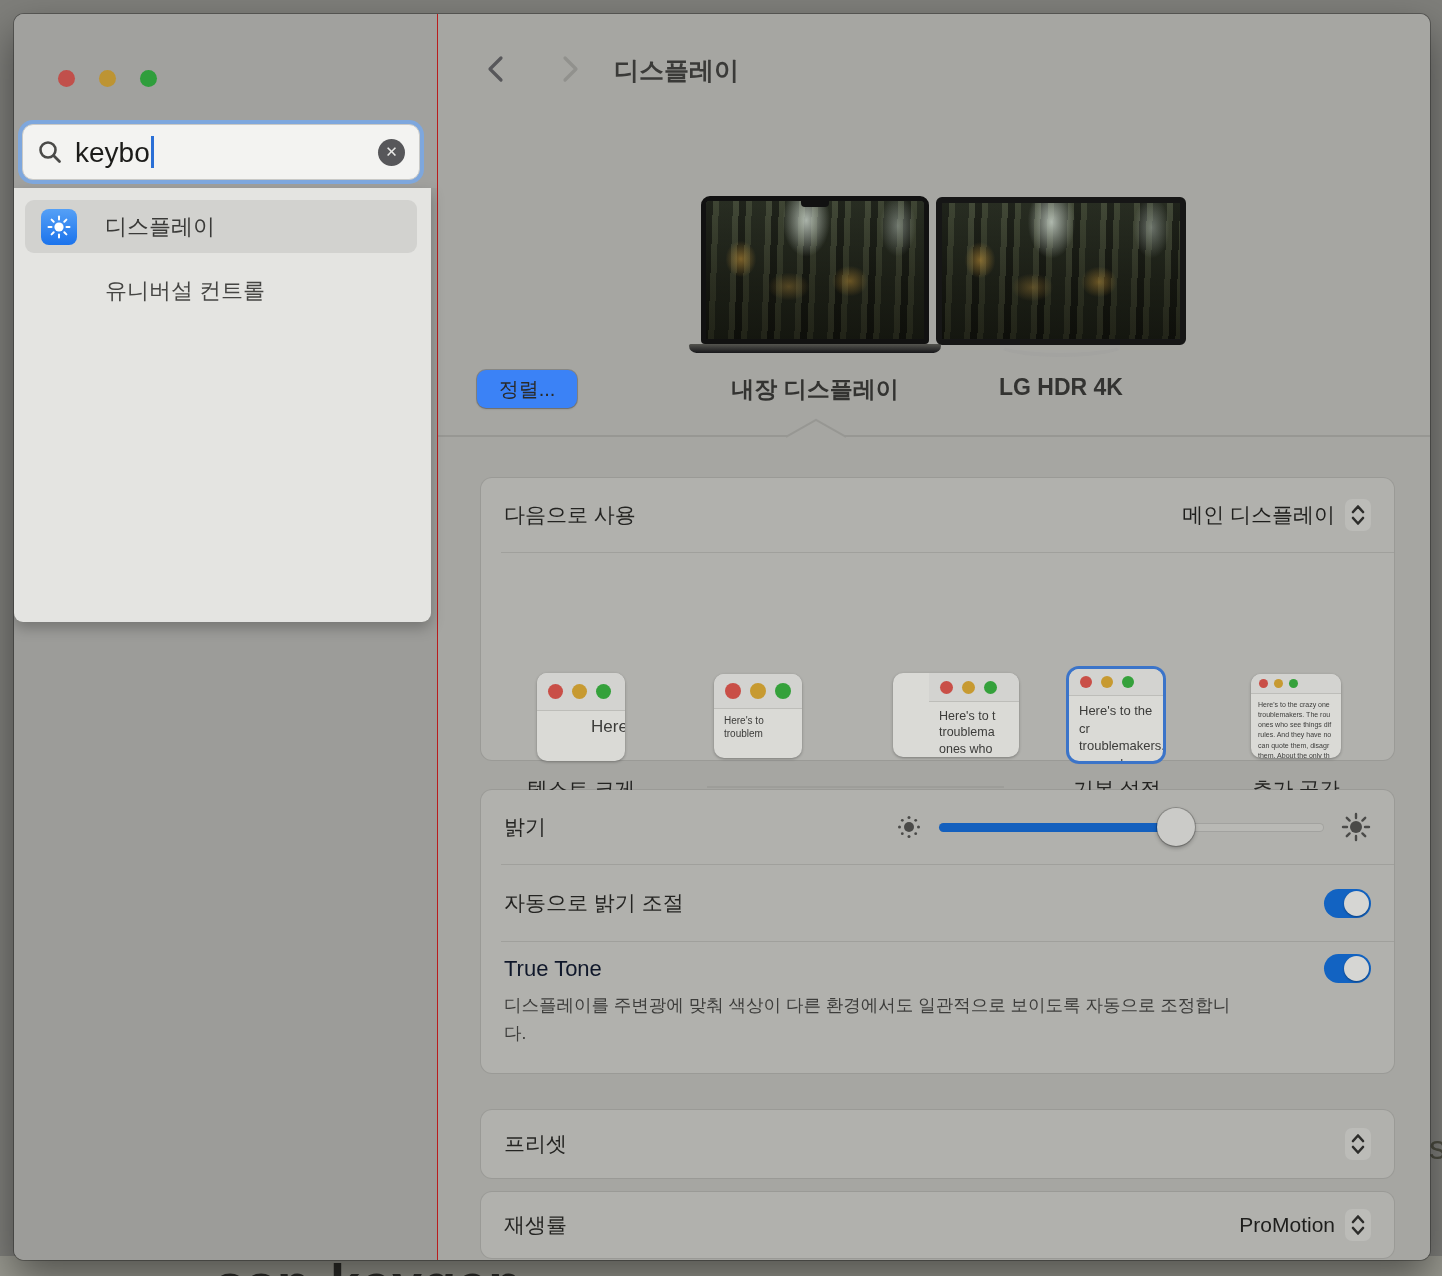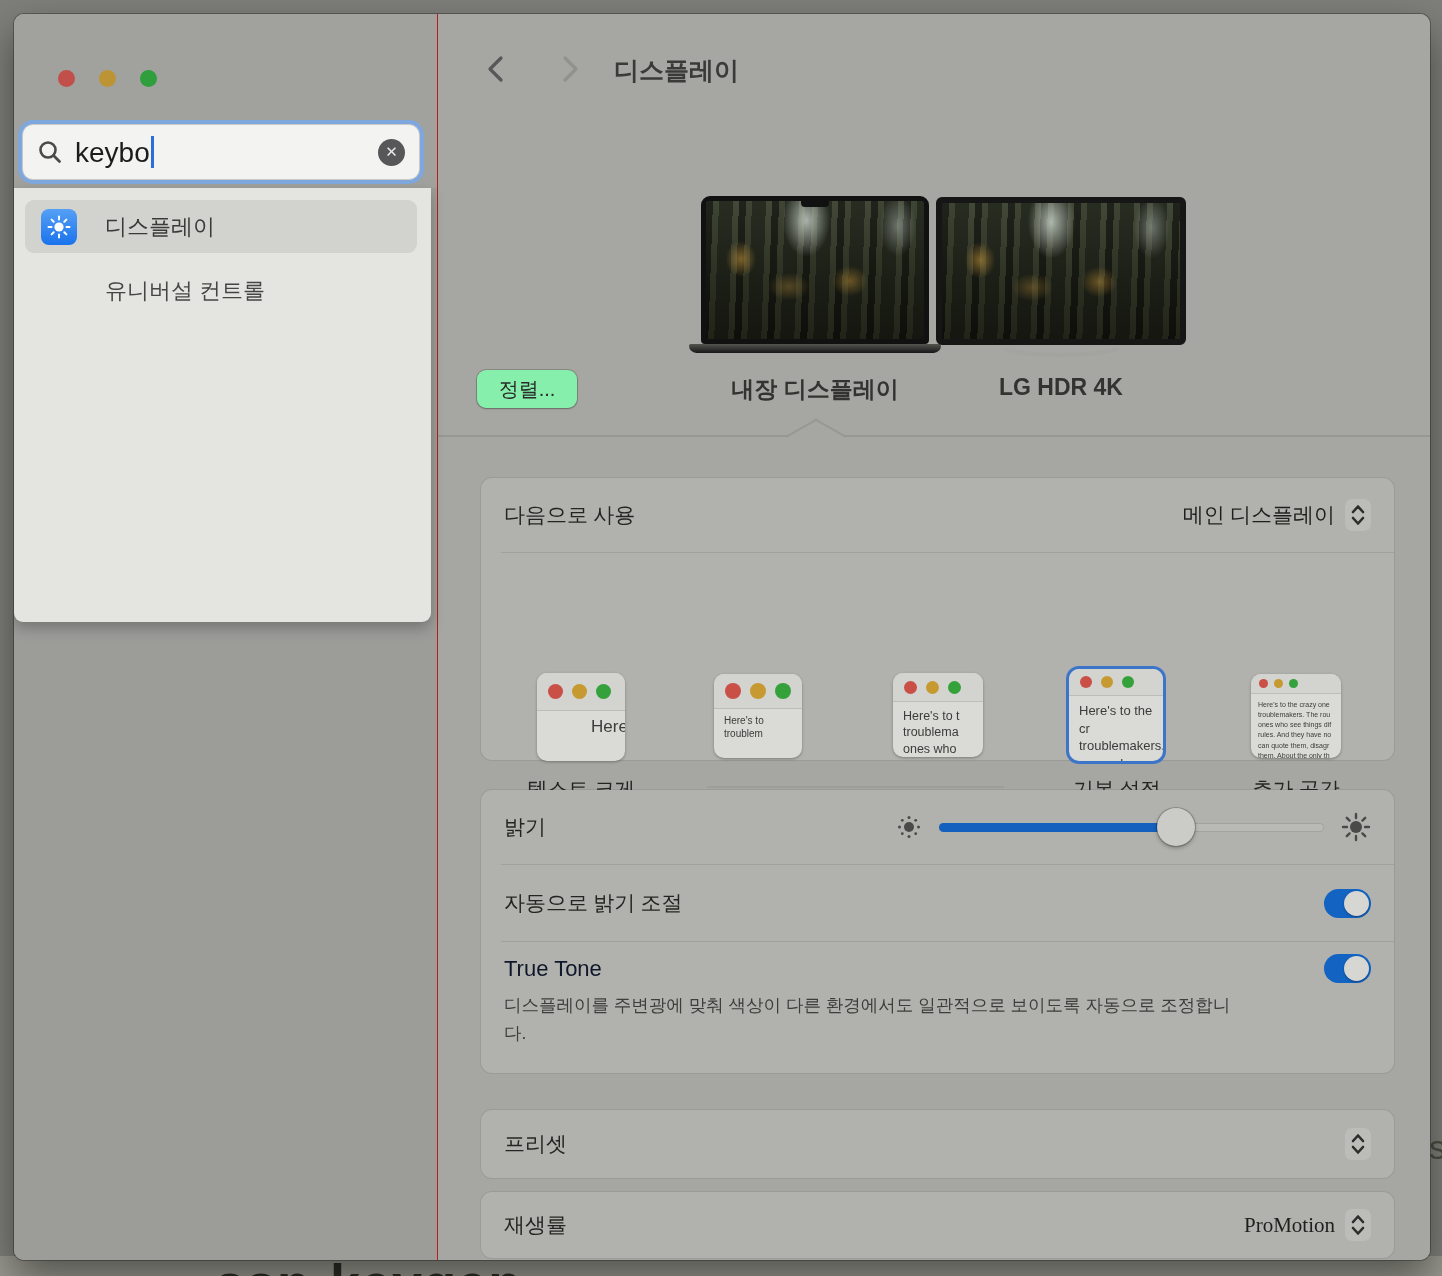--- a/index.html
+++ b/index.html
@@ -95,7 +95,7 @@
   .label-lg{left:493px;}
   .arrange-btn{
     position:absolute;left:39px;top:356px;width:100px;height:38px;border-radius:9px;
-    background:#86efac;box-shadow:0 0 0 1px rgba(0,0,0,.18), 0 1px 2px rgba(0,0,0,.22);
+    background:#3b82f6;box-shadow:0 0 0 1px rgba(0,0,0,.18), 0 1px 2px rgba(0,0,0,.22);
     font-size:20px;color:#2a2a28;display:flex;align-items:center;justify-content:center;
   }
   .main-divider{position:absolute;left:0;top:421px;width:100%;height:2px;background:#979793;}

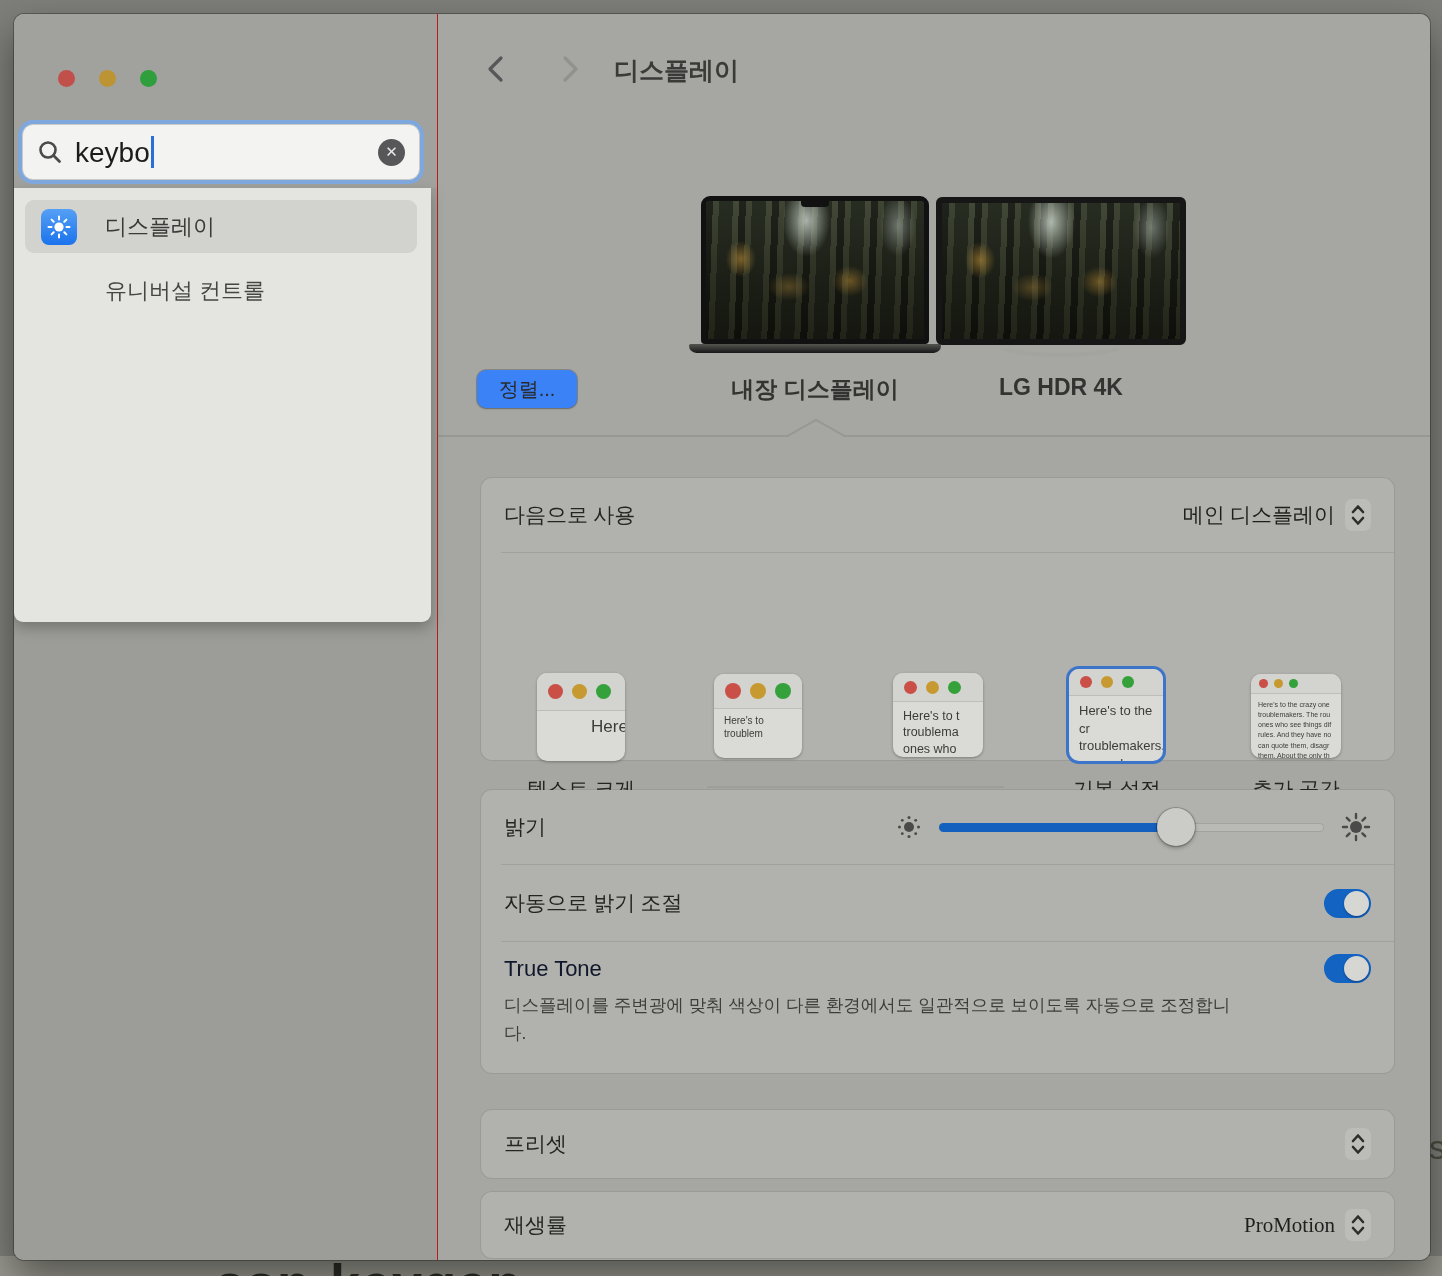--- a/index.html
+++ b/index.html
@@ -103,7 +103,7 @@
 
   
   .card{position:absolute;left:43px;width:913px;background:#b1b1ad;border-radius:11px;box-shadow:0 0 0 1px rgba(0,0,0,.07);}
-  .card-row{display:flex;align-items:center;justify-content:space-between;padding:0 23px;height:74px;font-family:Liberation Serif, serif;}
+  .card-row{display:flex;align-items:center;justify-content:space-between;padding:0 23px;height:74px;}
   .row-label{font-size:21px;color:#242422;}
   .row-value{font-size:21px;color:#1e1e1c;display:flex;align-items:center;gap:10px;}
   .inner-divider{height:1px;background:#a0a09c;margin-left:20px;}

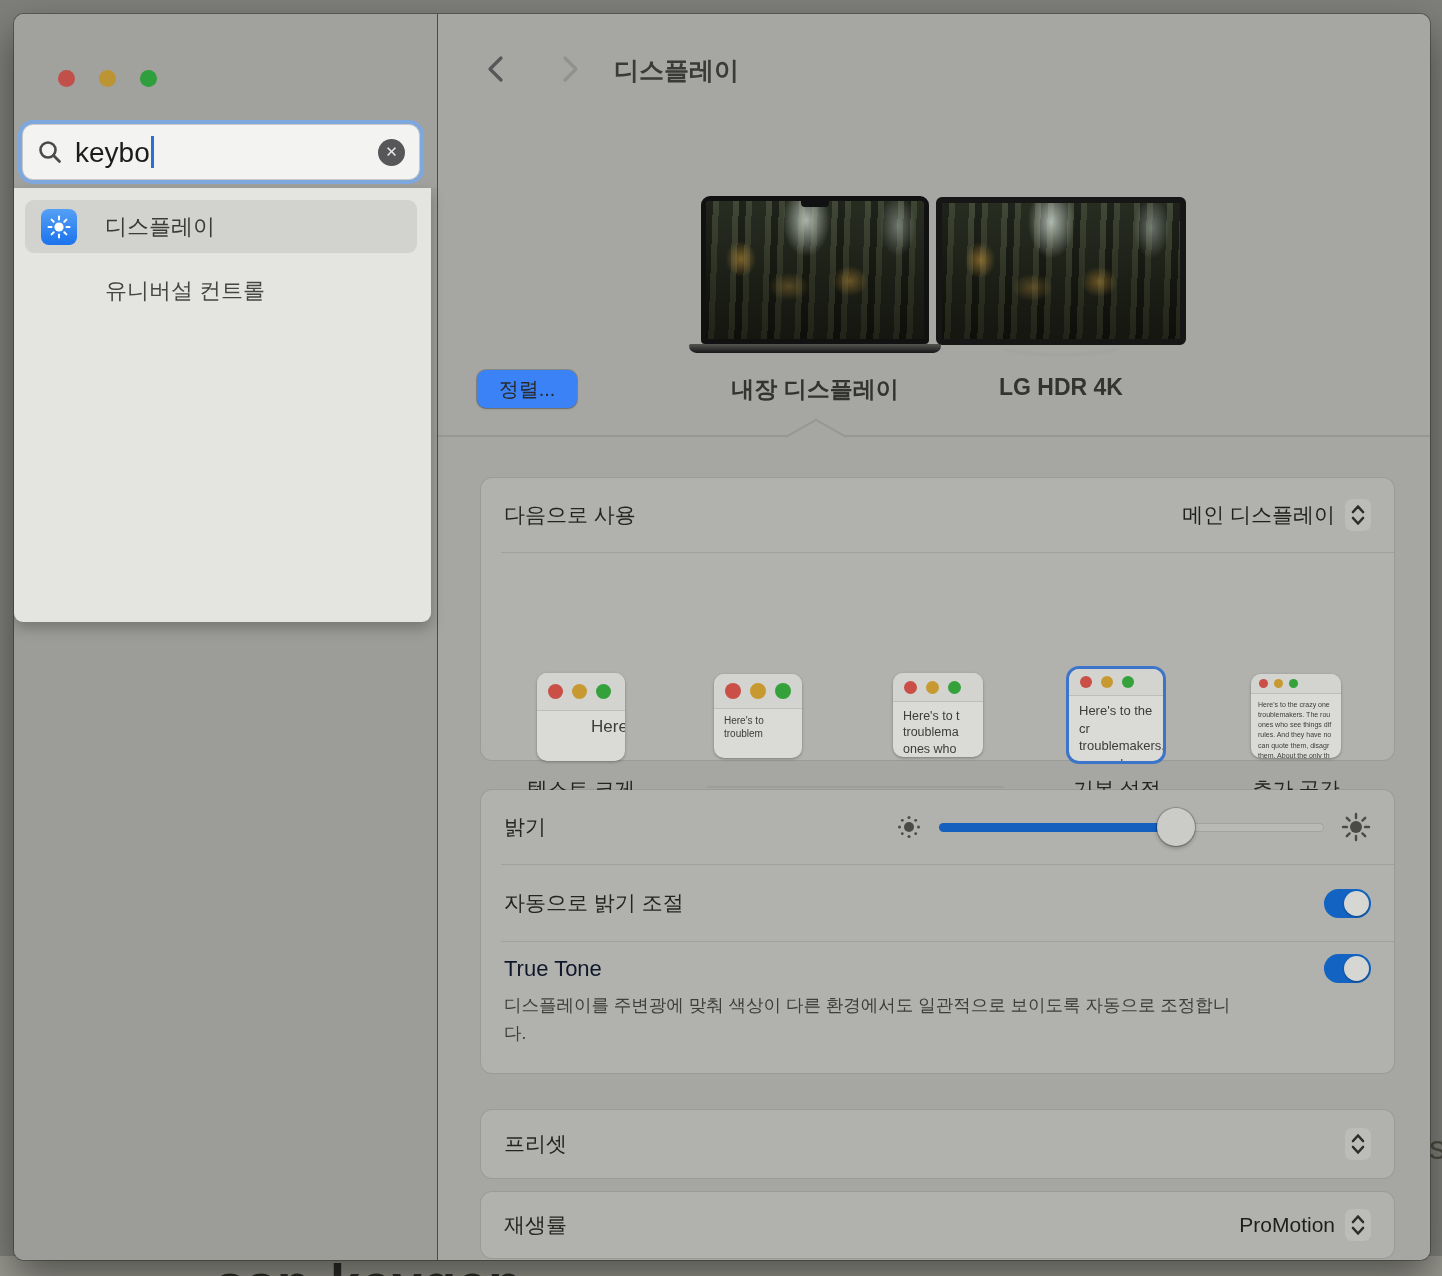--- a/index.html
+++ b/index.html
@@ -122,7 +122,7 @@
   .mini-body{color:#3c3c3a;white-space:pre-line;overflow:hidden;padding:6px 0 0 10px;}
   .t1{left:56px;top:120px;width:88px;height:88px;} .t1 .mini-titlebar{height:37px;} .t1 .mini-dot{width:15px;height:15px;} .t1 .mini-body{font-size:17px;line-height:1.2;margin-left:44px;}
   .t2{left:233px;top:121px;width:88px;height:84px;} .t2 .mini-titlebar{height:34px;} .t2 .mini-dot{width:16px;height:16px;} .t2 .mini-body{font-size:10px;line-height:1.25;}
-  .t3{left:412px;top:120px;width:90px;height:84px;} .t3 .mini-titlebar{height:28px;} .t3 .mini-dot{width:13px;height:13px;} .t3 .mini-body{font-size:12.5px;line-height:1.3;}
+  .t3{left:412px;top:120px;width:90px;height:84px;padding-left:36px;} .t3 .mini-titlebar{height:28px;} .t3 .mini-dot{width:13px;height:13px;} .t3 .mini-body{font-size:12.5px;line-height:1.3;}
   .t4{left:588px;top:116px;width:94px;height:92px;} .t4 .mini-titlebar{height:26px;} .t4 .mini-dot{width:12px;height:12px;} .t4 .mini-body{font-size:13px;line-height:1.35;}
   .t5{left:770px;top:121px;width:90px;height:84px;} .t5 .mini-titlebar{height:19px;padding-left:8px;gap:6px;} .t5 .mini-dot{width:9px;height:9px;} .t5 .mini-body{font-size:7px;line-height:1.45;padding-left:7px;}
   .thumb-label{position:absolute;top:222px;font-size:20.5px;color:#242422;text-align:center;width:180px;}

